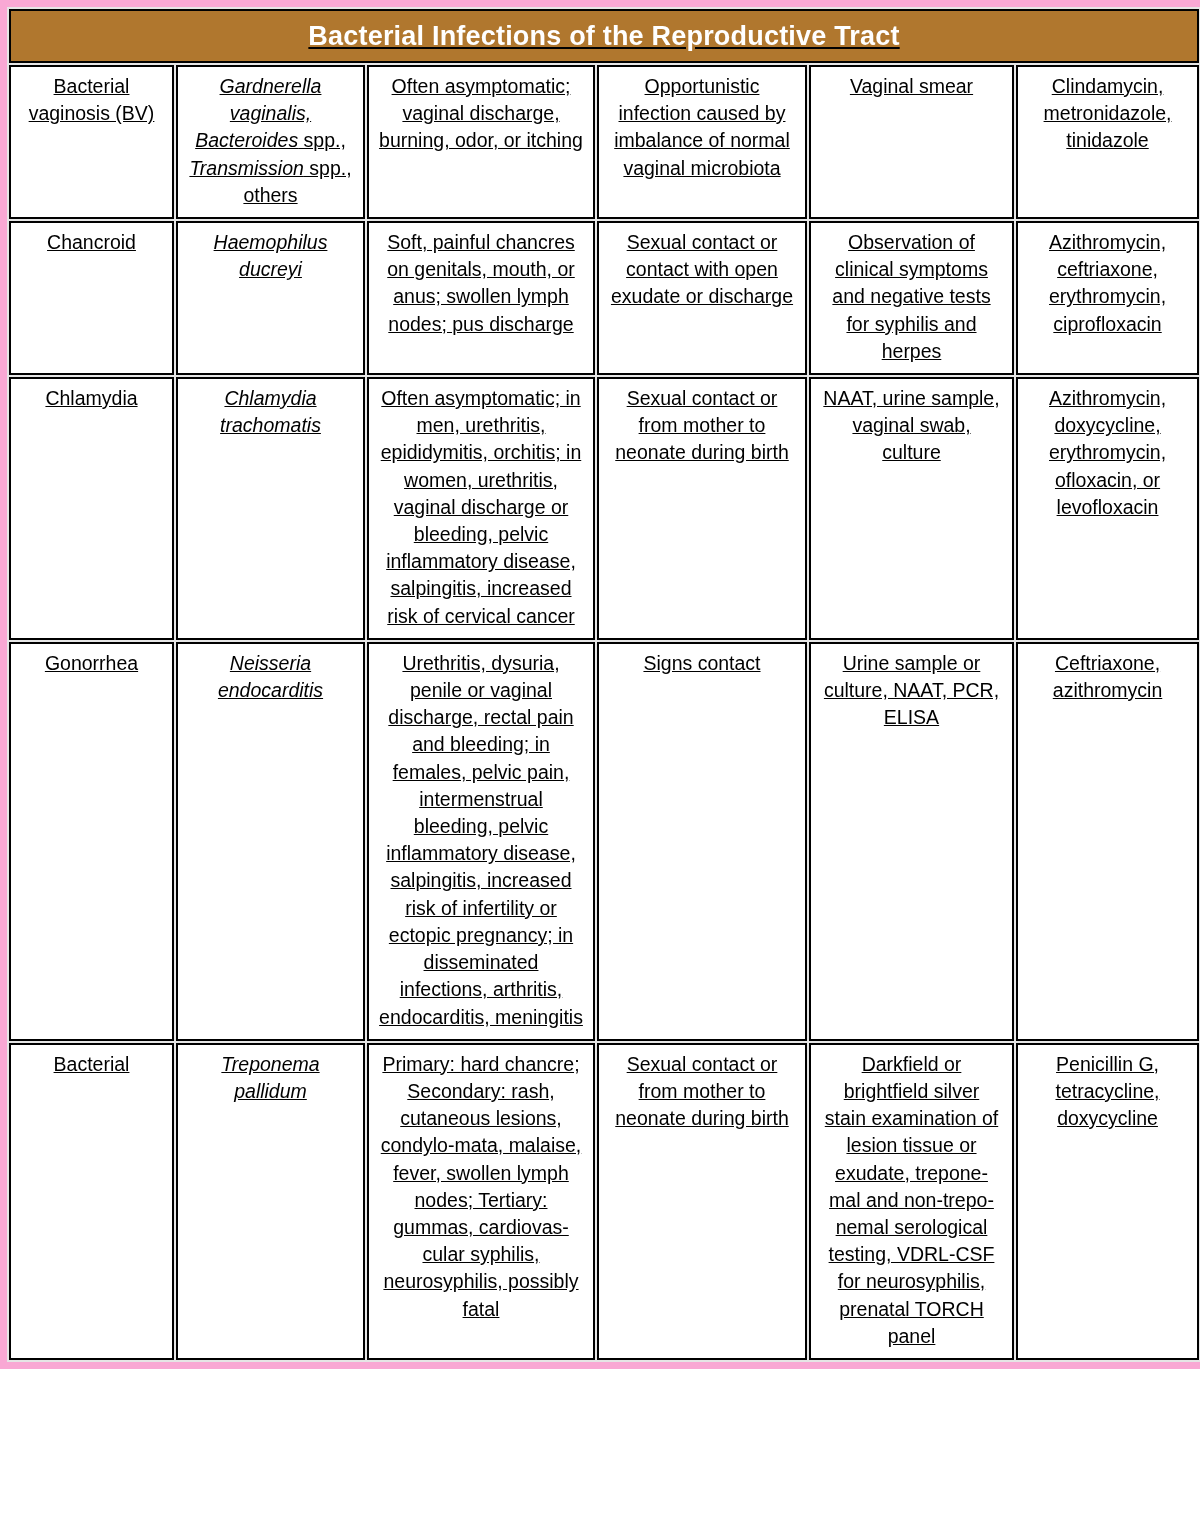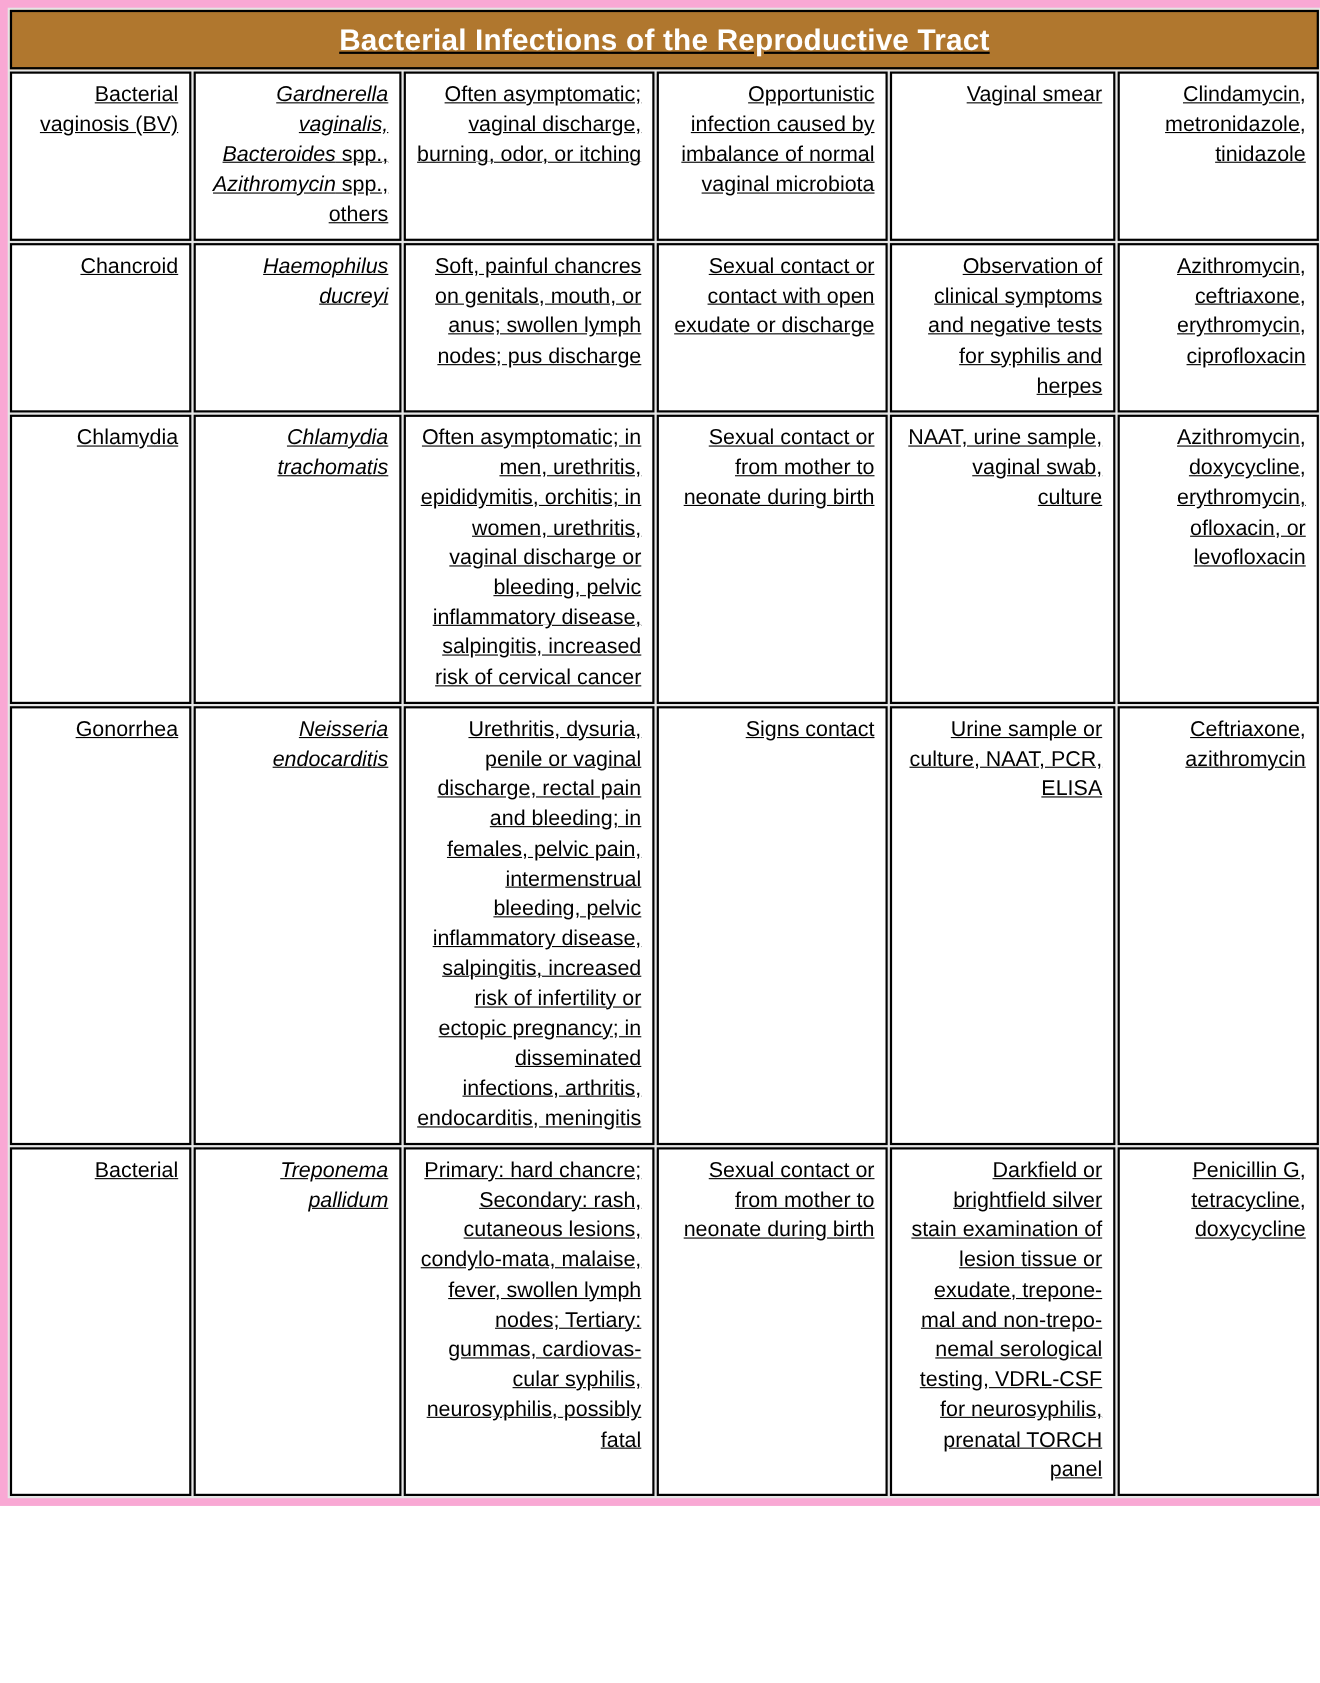--- a/index.html
+++ b/index.html
@@ -42,7 +42,7 @@
     font-size:19.5px;
     line-height:27.2px;
     vertical-align:top;
-    text-align:right;
+    text-align:center;
     padding:6px 10px 8px 10px;
     word-wrap:break-word;
   }

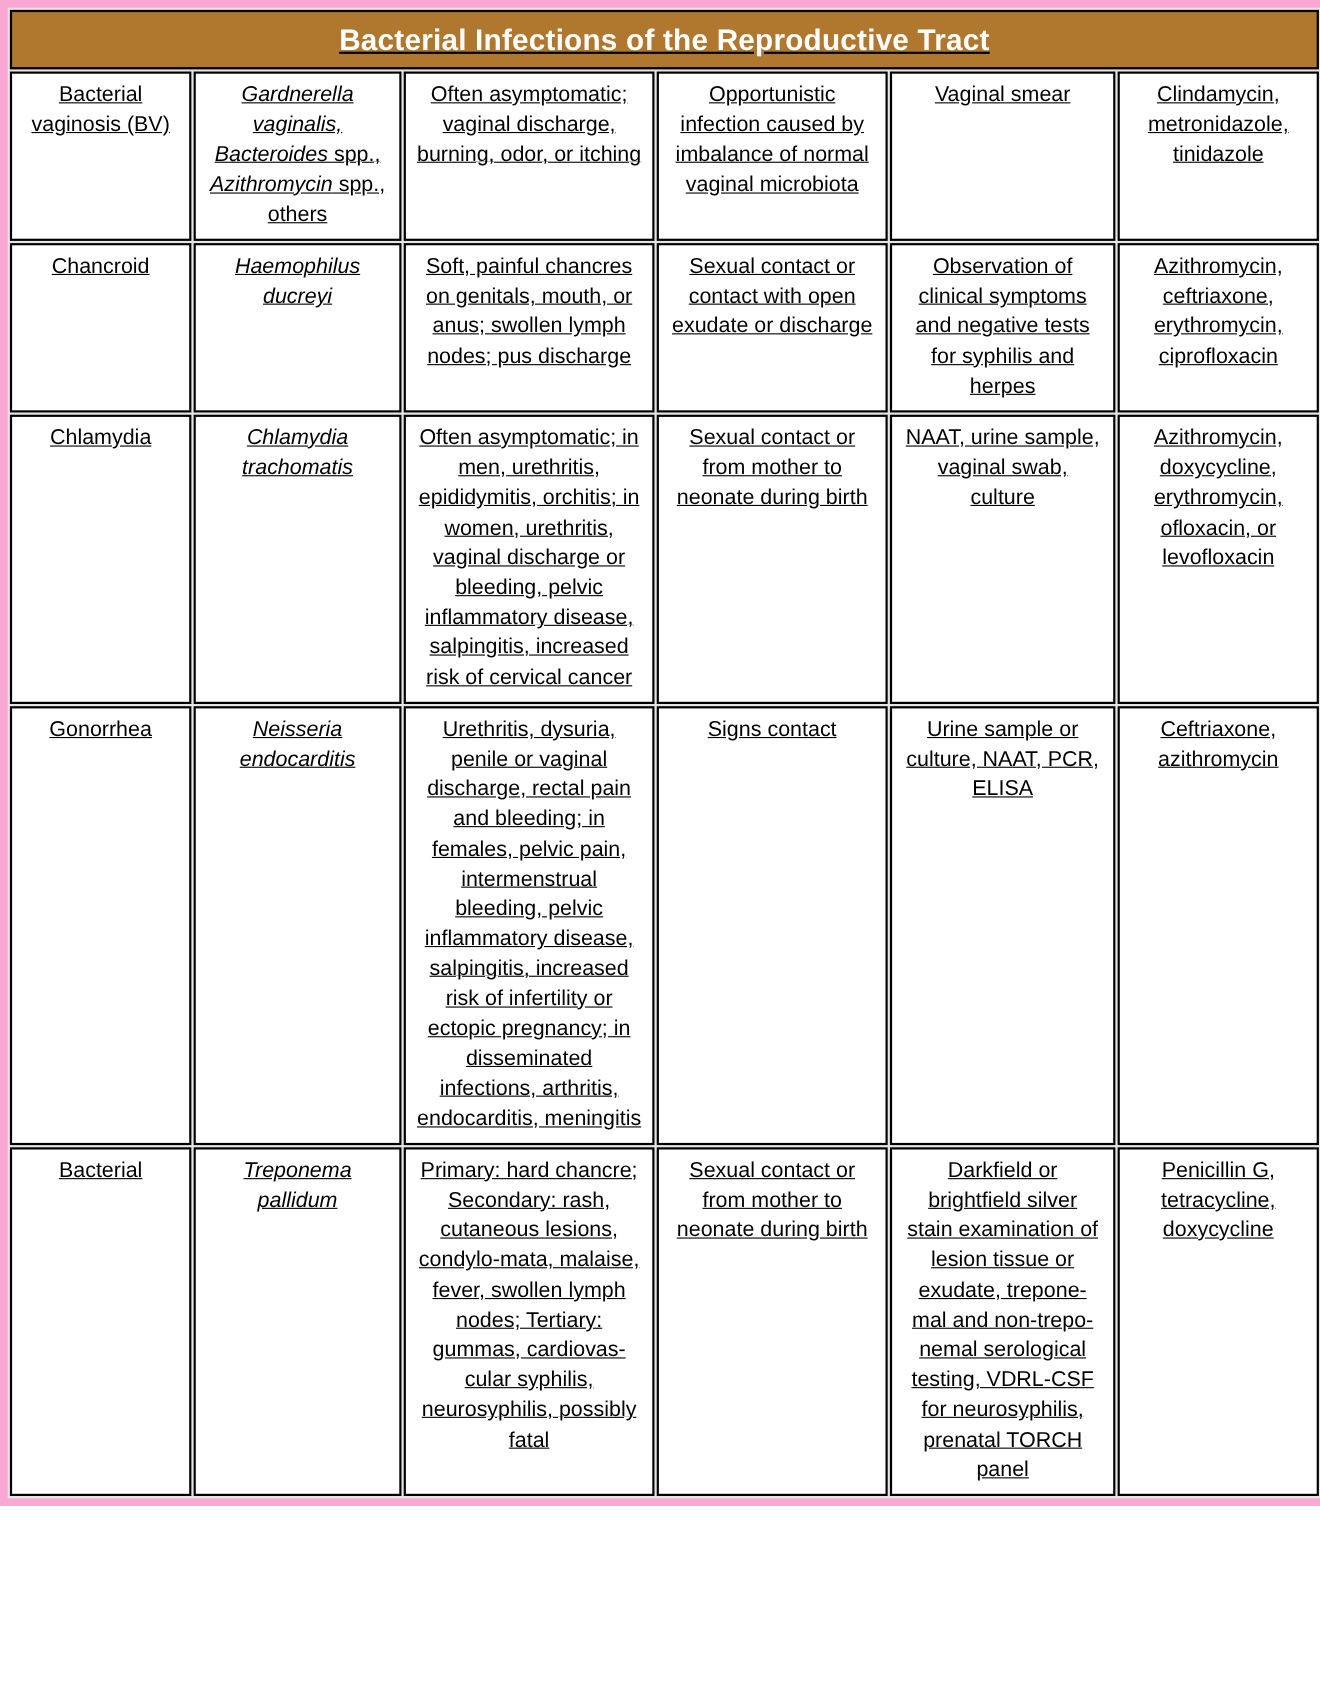--- a/index.html
+++ b/index.html
@@ -68,7 +68,7 @@
   <tbody>
       <tr>
         <td class="body-cell">Bacterial vaginosis (BV)</td>
-        <td class="body-cell"><span class="i">Gardnerella vaginalis, Bacteroides</span><span> spp., </span><span class="i">Azithromycin</span><span> spp., others</span></td>
+        <td class="body-cell"><span class="i">Gardnerella vaginalis, Bacteroides</span><span> spp., </span><span class="i">Transmission</span><span> spp., others</span></td>
         <td class="body-cell">Often asymptomatic; vaginal discharge, burning, odor, or itching</td>
         <td class="body-cell">Opportunistic infection caused by imbalance of normal vaginal microbiota</td>
         <td class="body-cell">Vaginal smear</td>

